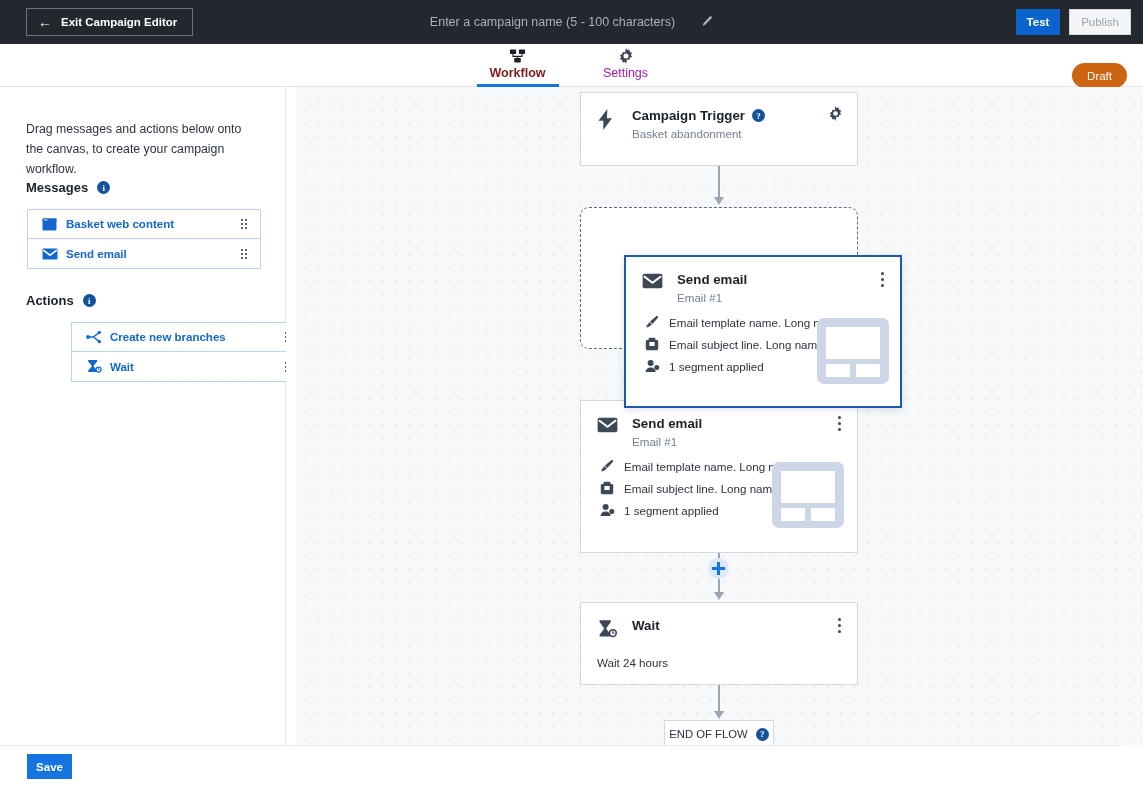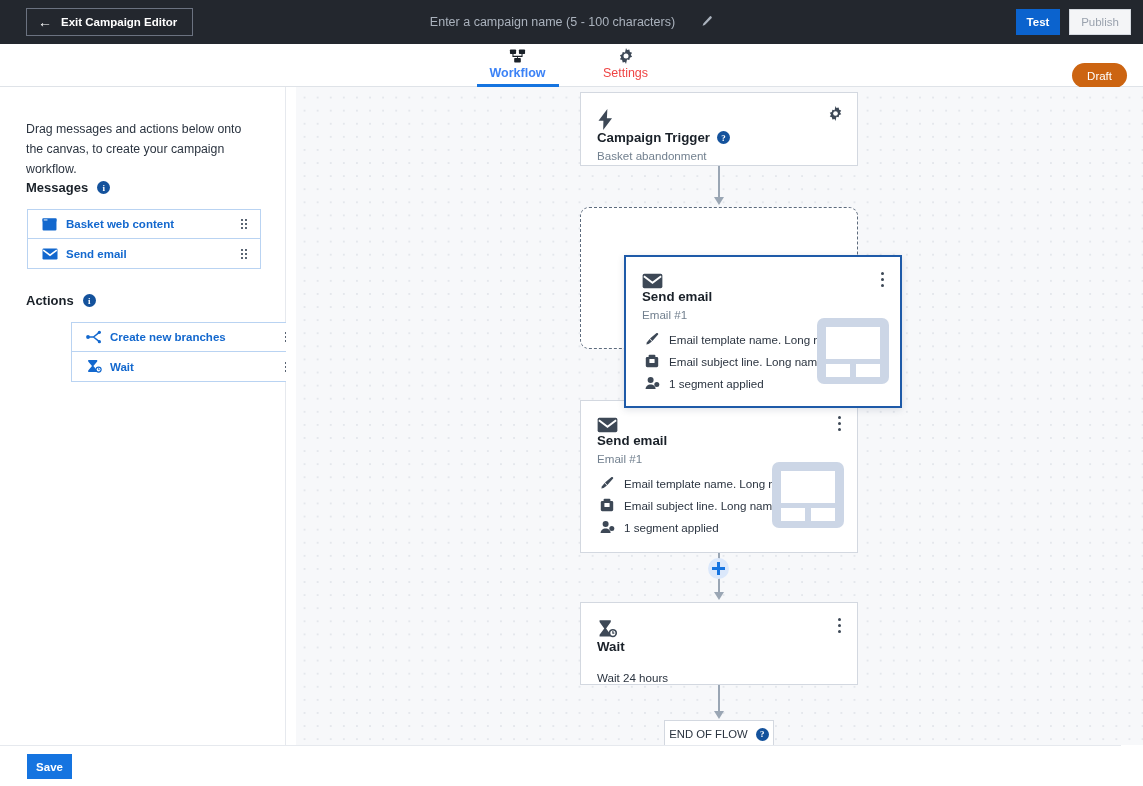--- a/index.html
+++ b/index.html
@@ -72,7 +72,7 @@
     cursor: pointer; position: relative;
   }
   .tab .t-label { font-size: 12.5px; font-weight: bold; margin-top: 2px; }
-  .tab.active .t-label { color: #3b82f6; }
+  .tab.active .t-label { color: #7f1d1d; }
   .tab.inactive .t-label { color: #ef4444; font-weight: normal; }
   .tab.active::after {
     content: ""; position: absolute; left: 0; bottom: 0; width: 82px; height: 3px;

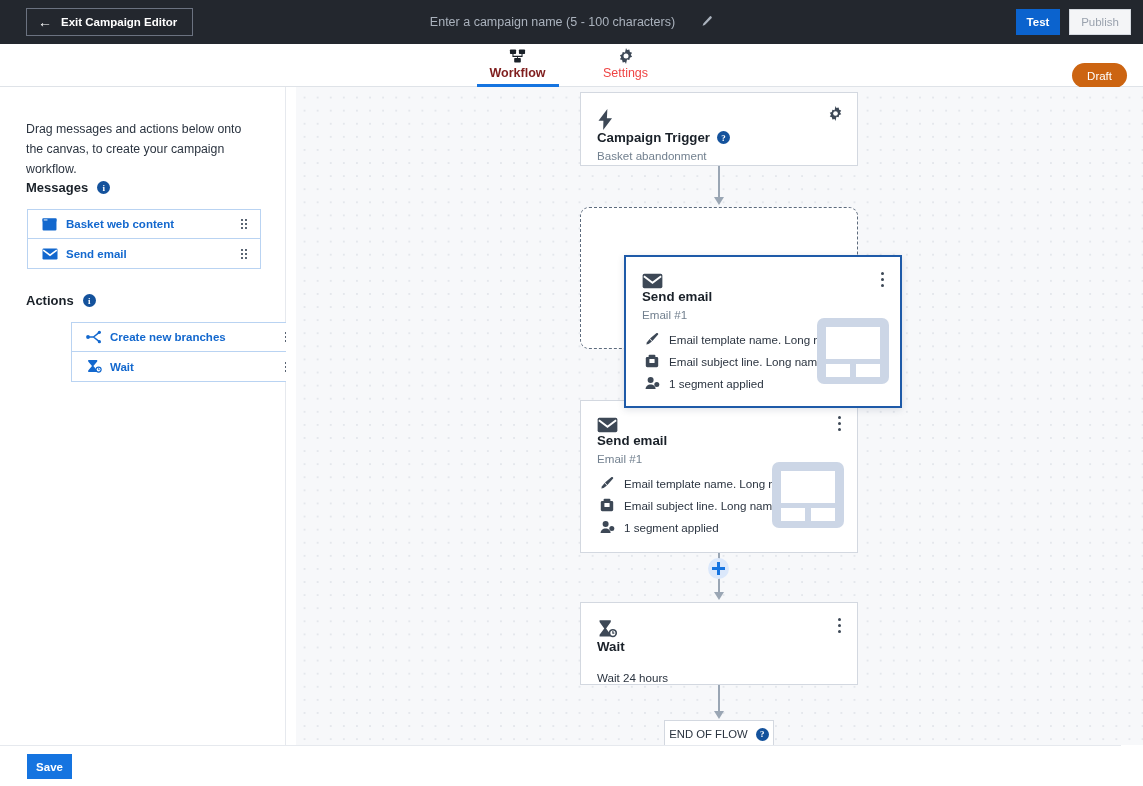--- a/index.html
+++ b/index.html
@@ -73,7 +73,7 @@
   }
   .tab .t-label { font-size: 12.5px; font-weight: bold; margin-top: 2px; }
   .tab.active .t-label { color: #7f1d1d; }
-  .tab.inactive .t-label { color: #ef4444; font-weight: normal; }
+  .tab.inactive .t-label { color: #a21caf; font-weight: normal; }
   .tab.active::after {
     content: ""; position: absolute; left: 0; bottom: 0; width: 82px; height: 3px;
     background: #1574e0;

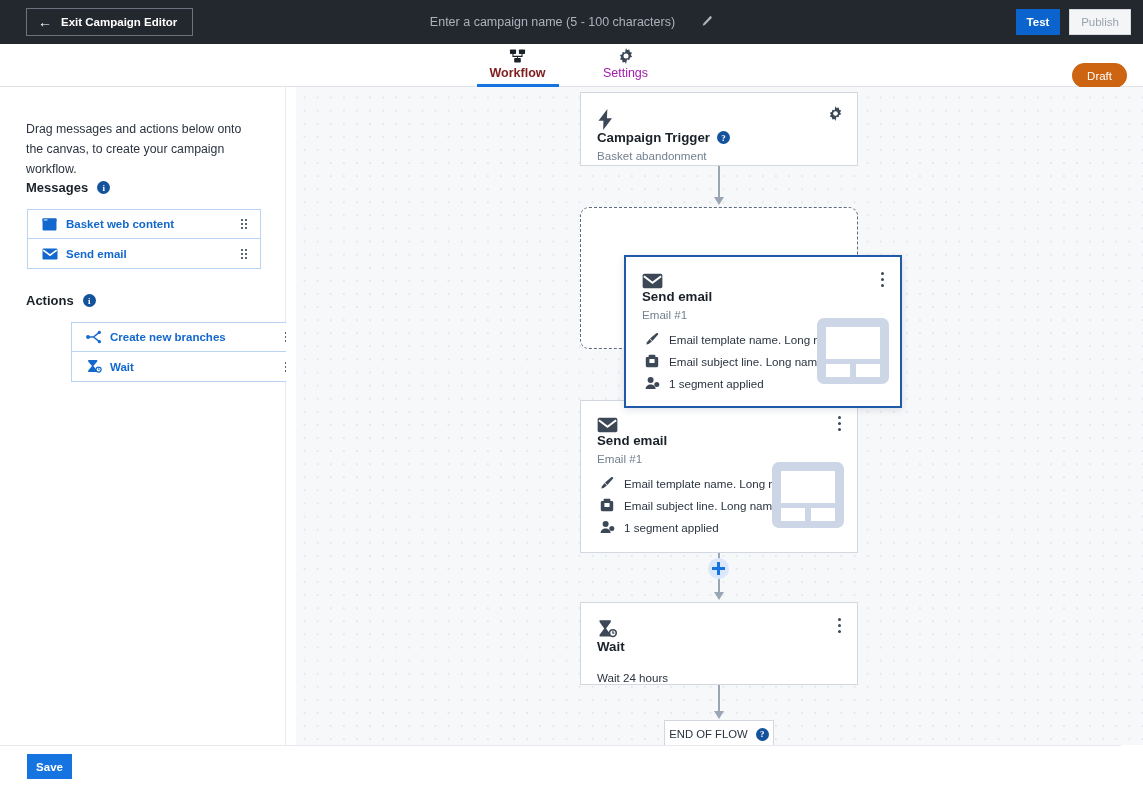--- a/index.html
+++ b/index.html
@@ -176,7 +176,6 @@
     display: flex; align-items: flex-start;
     padding: 15px 14px 0 16px;
     position: relative;
-    flex-direction: column;
   }
   .node-ico { width: 35px; flex: none; display: flex; align-items: center; padding-top: 1px; }
   .node-title { font-size: 13.3px; font-weight: bold; color: #1a2129; display: flex; align-items: center; gap: 7px; }

